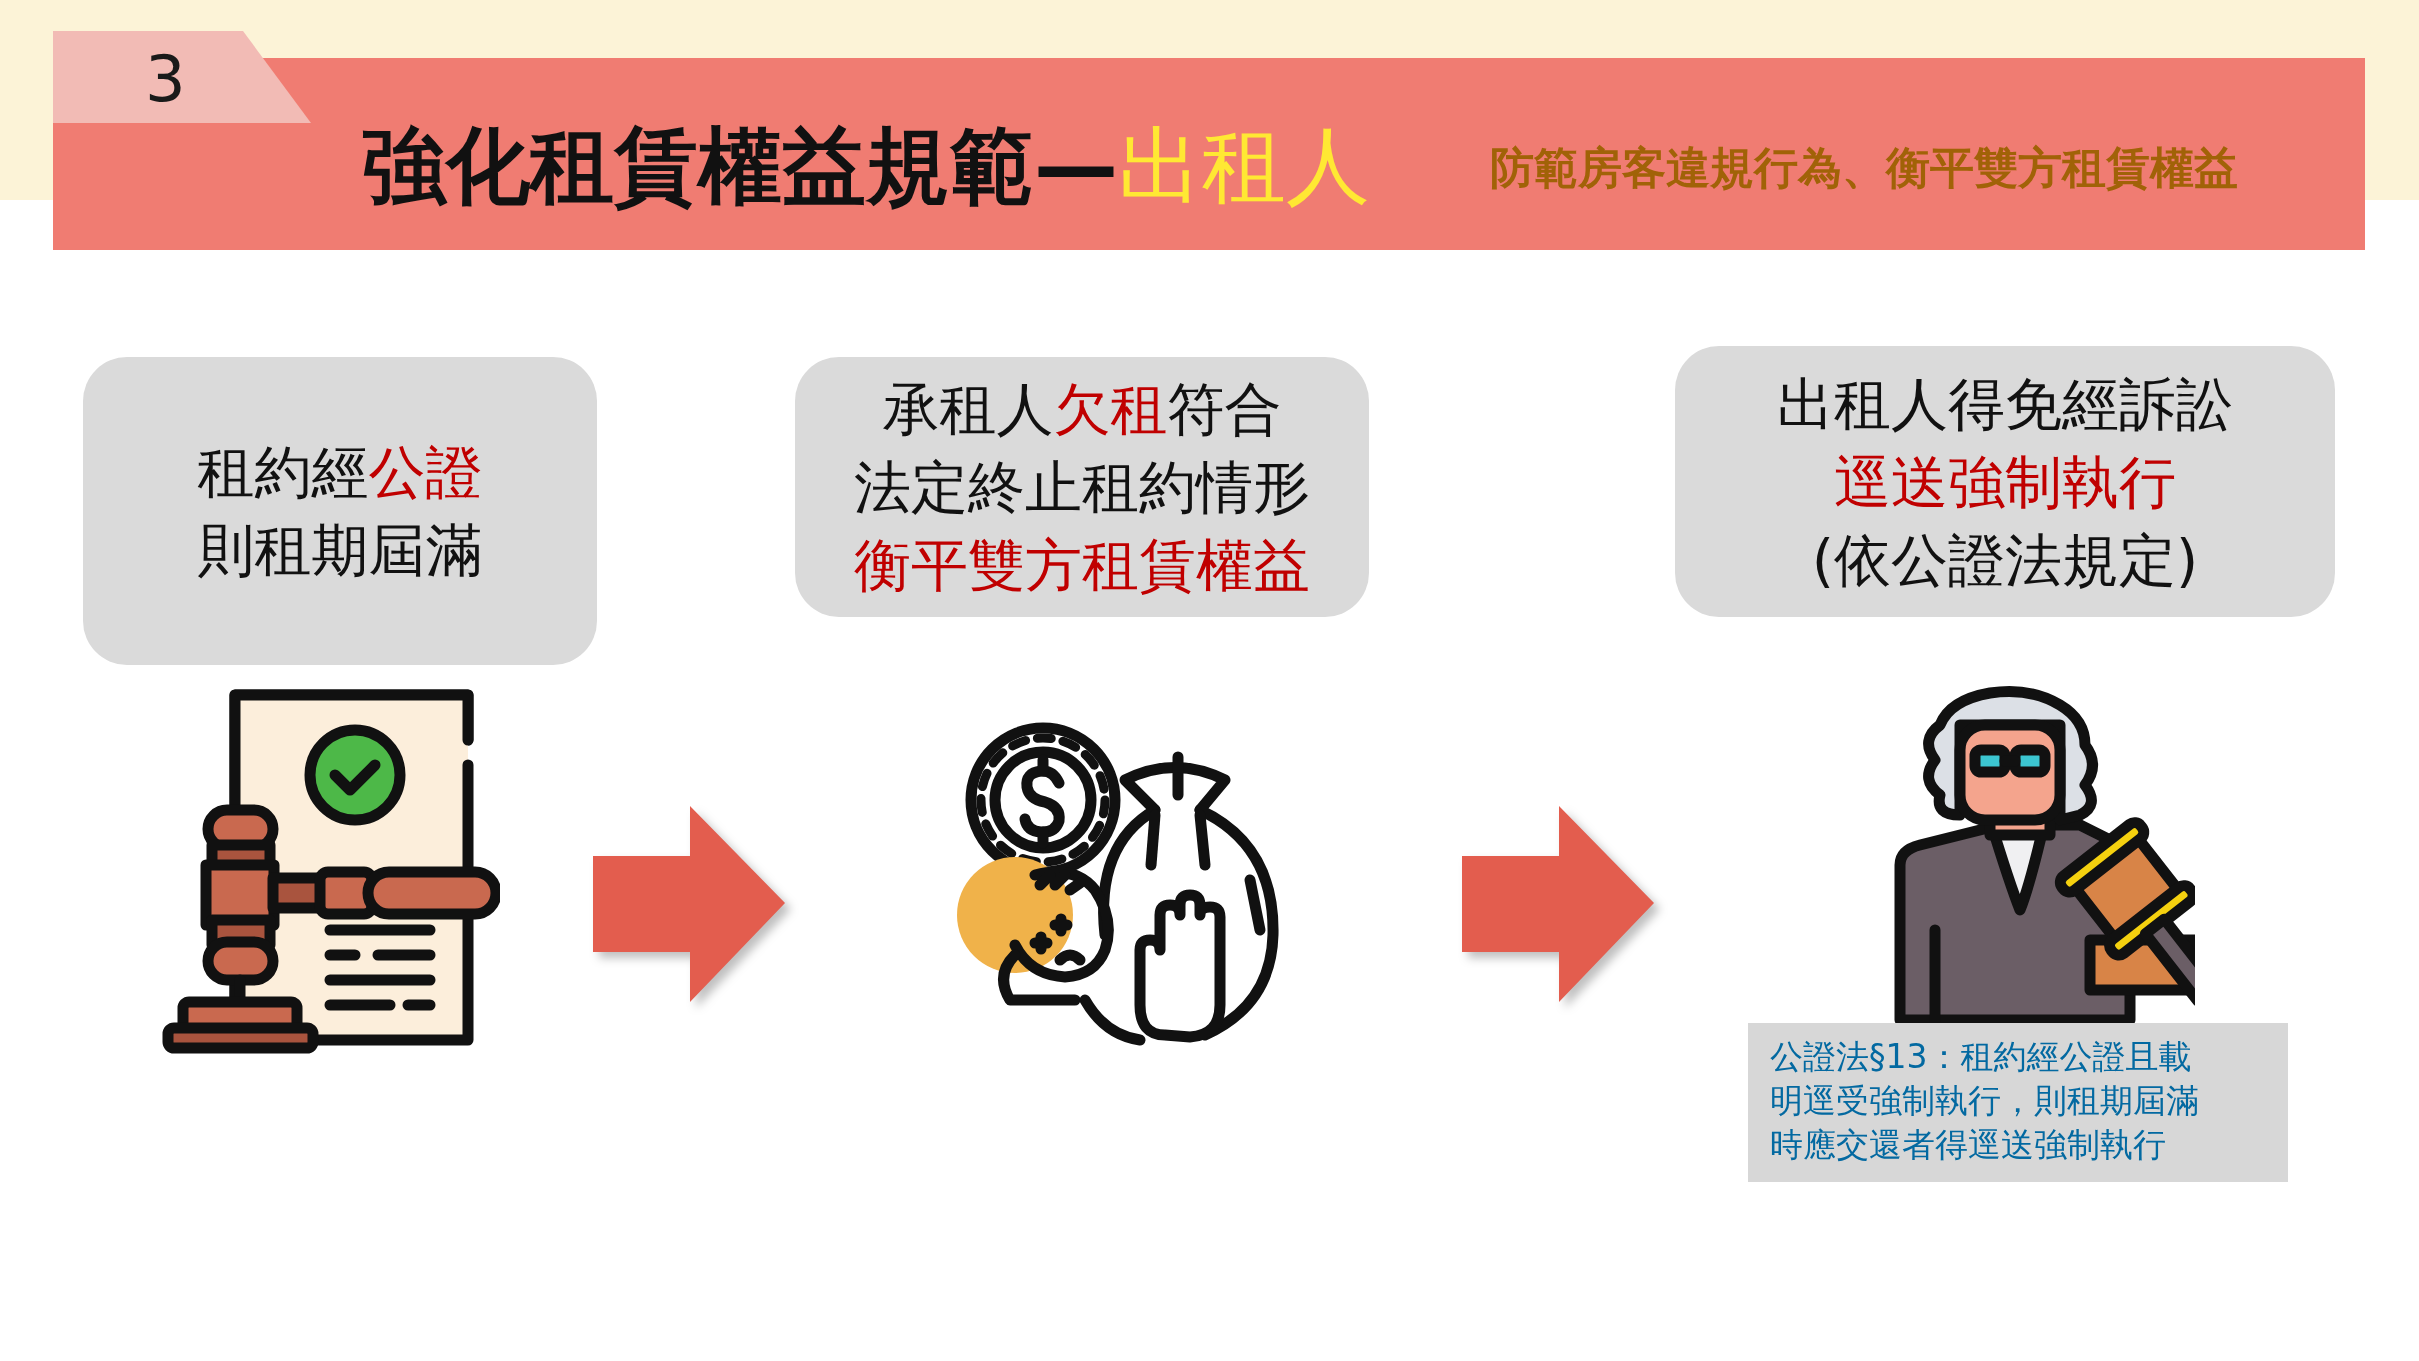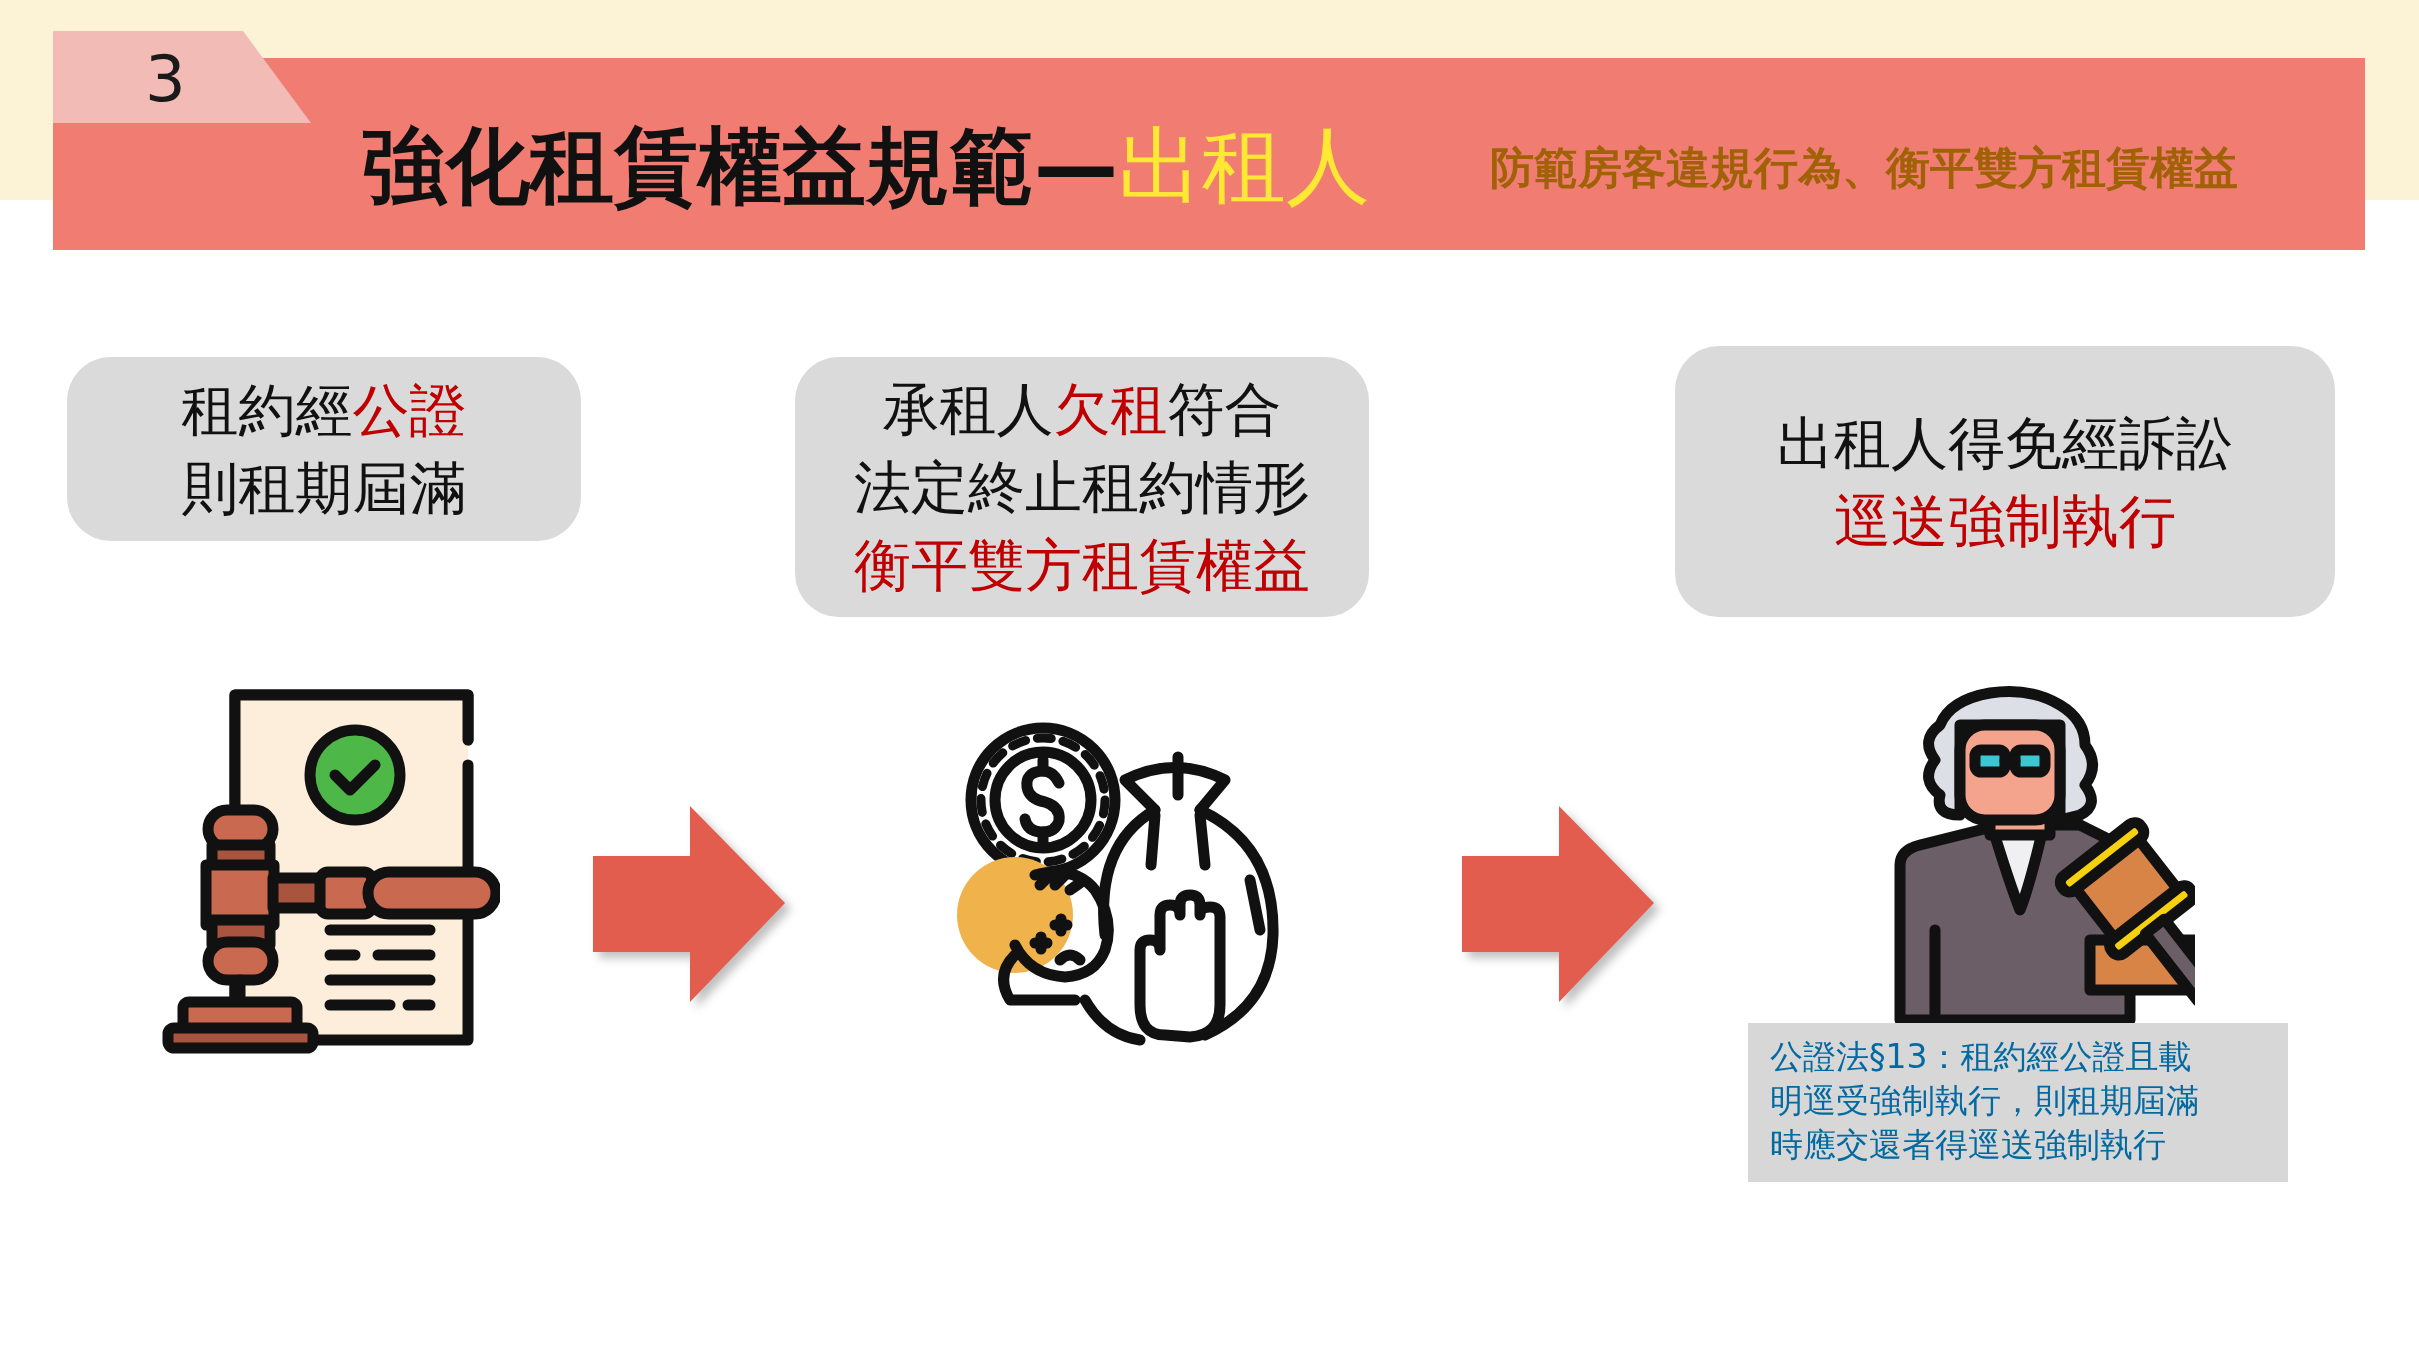--- a/index.html
+++ b/index.html
@@ -35,7 +35,7 @@
   }
   .box .line { white-space:nowrap; }
   .red { color:#C00000; }
-  .box1 { left:67px; top:357px; width:514px; height:184px; }
+  .box1 { left:83px; top:357px; width:514px; height:308px; }
   .box2 { left:795px; top:357px; width:574px; height:260px; }
   .box3 { left:1675px; top:346px; width:660px; height:271px; }
   .arrow { position:absolute; width:200px; height:200px; filter:drop-shadow(6px 6px 5px rgba(0,0,0,0.25)); }

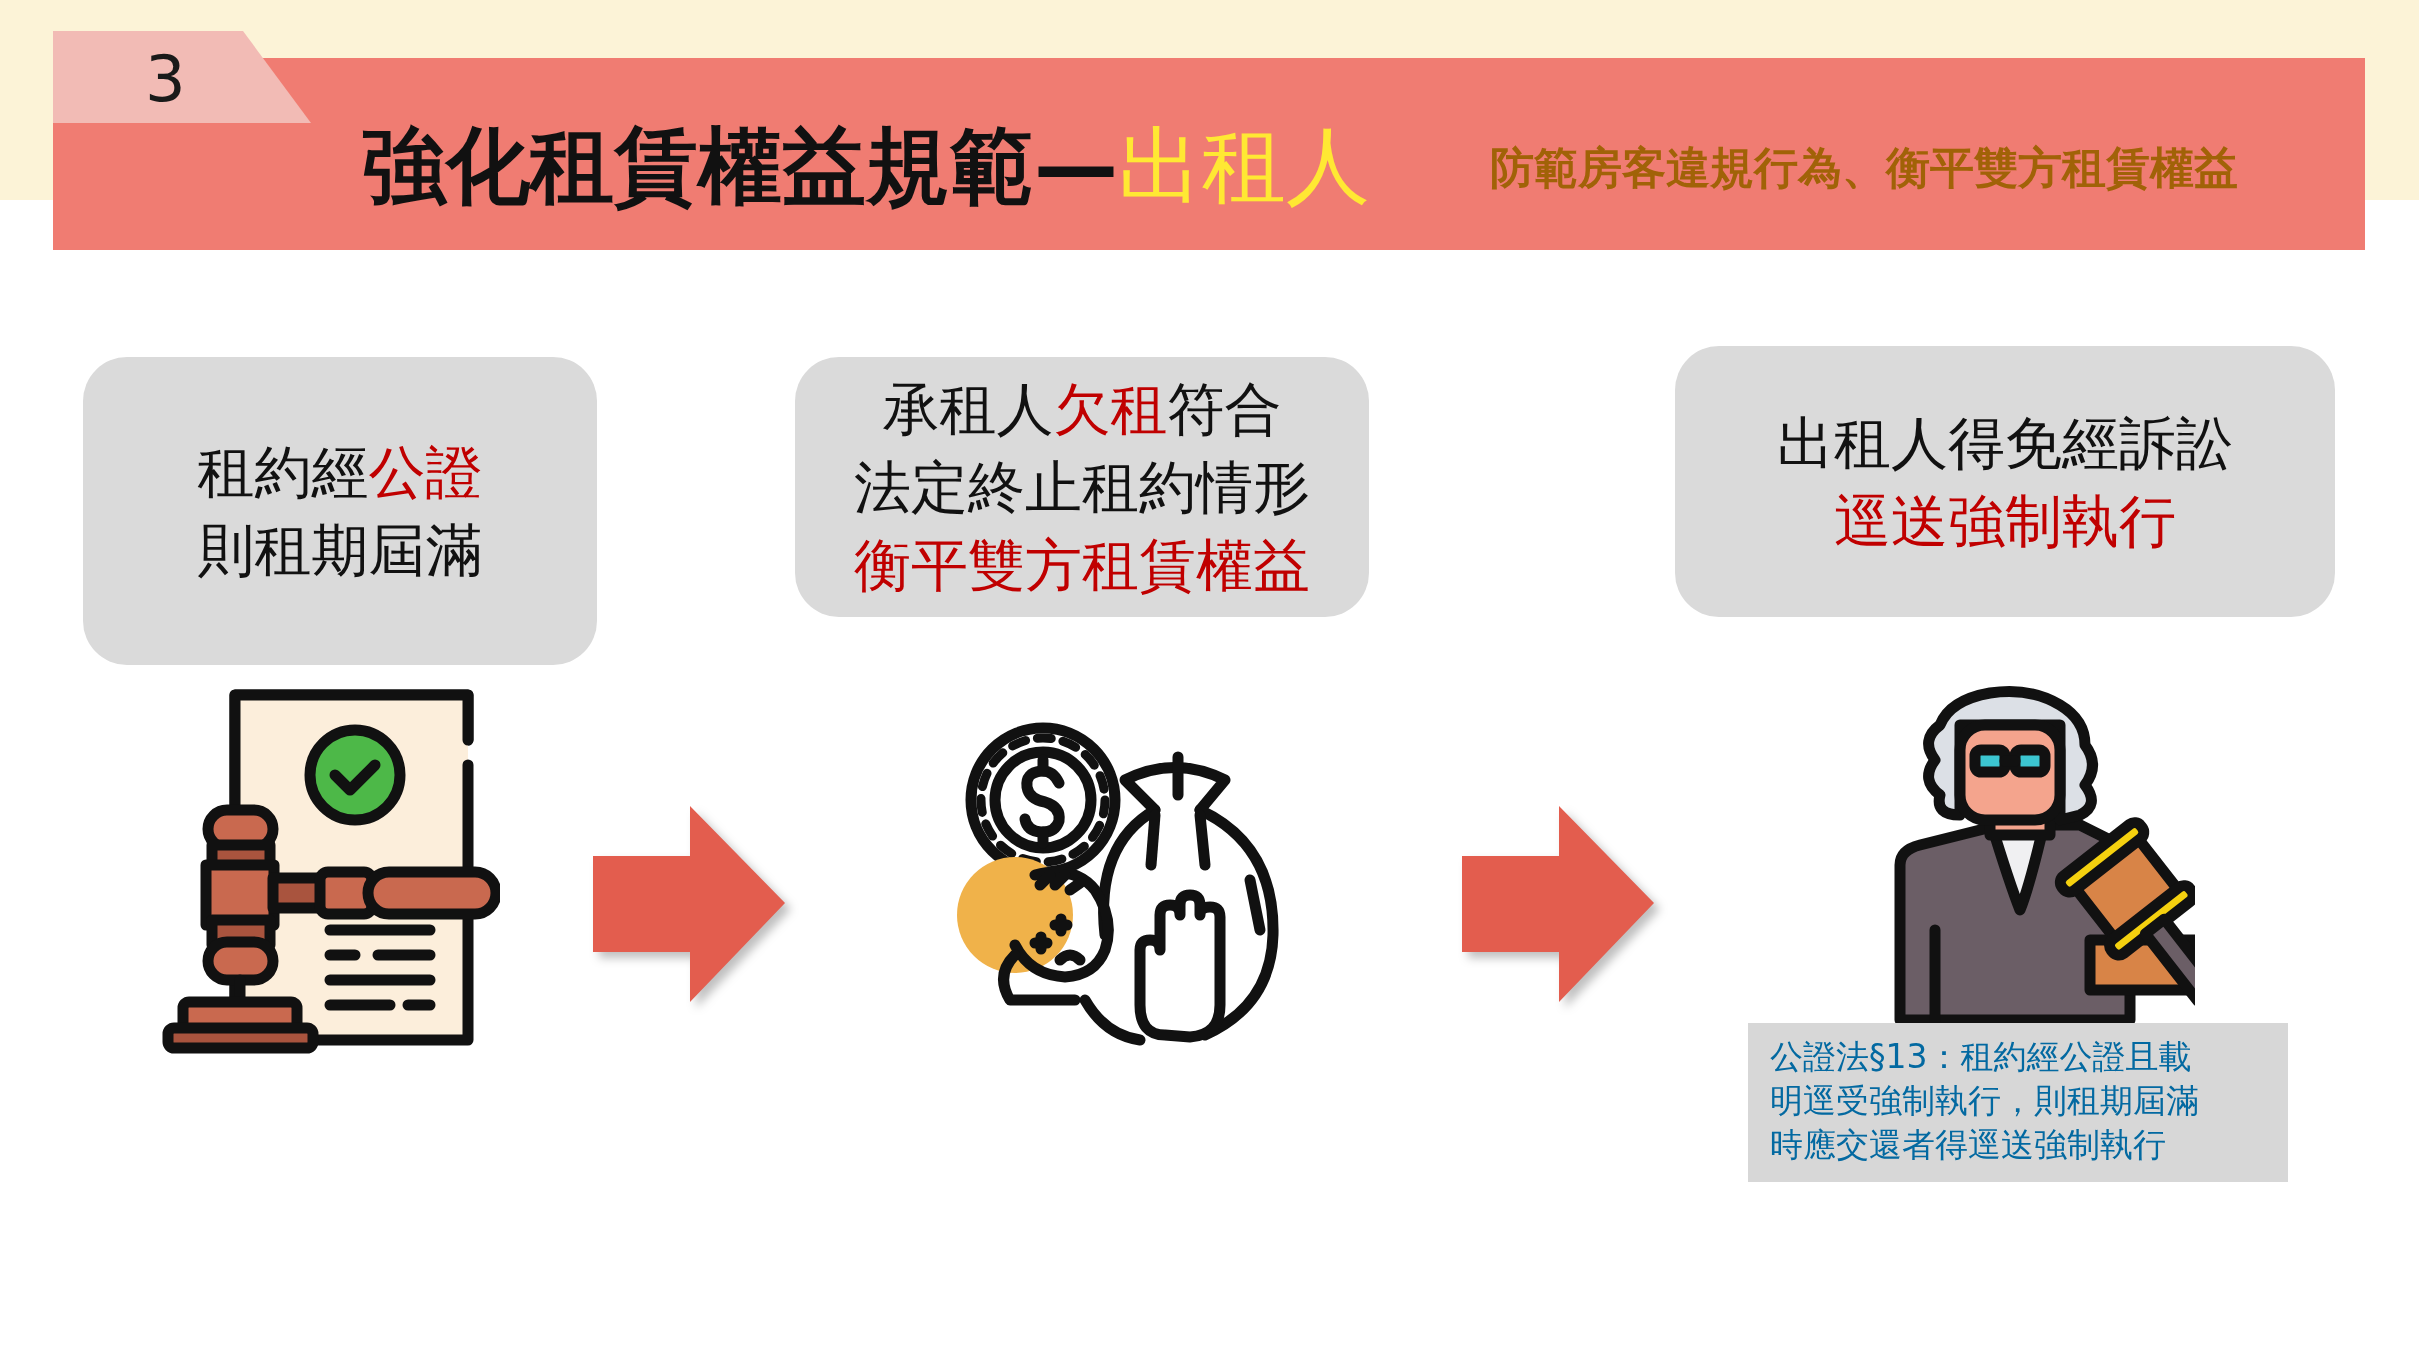--- a/index.html
+++ b/index.html
@@ -75,6 +75,7 @@
 <div class="box box3">
   <div class="line"><span>出租人得免經訴訟</span></div>
   <div class="line red"><span>逕送強制執行</span></div>
+  <div class="line"><span>(依公證法規定)</span></div>
 </div>
 
 <svg class="arrow arrow1" viewBox="0 0 200 200">

